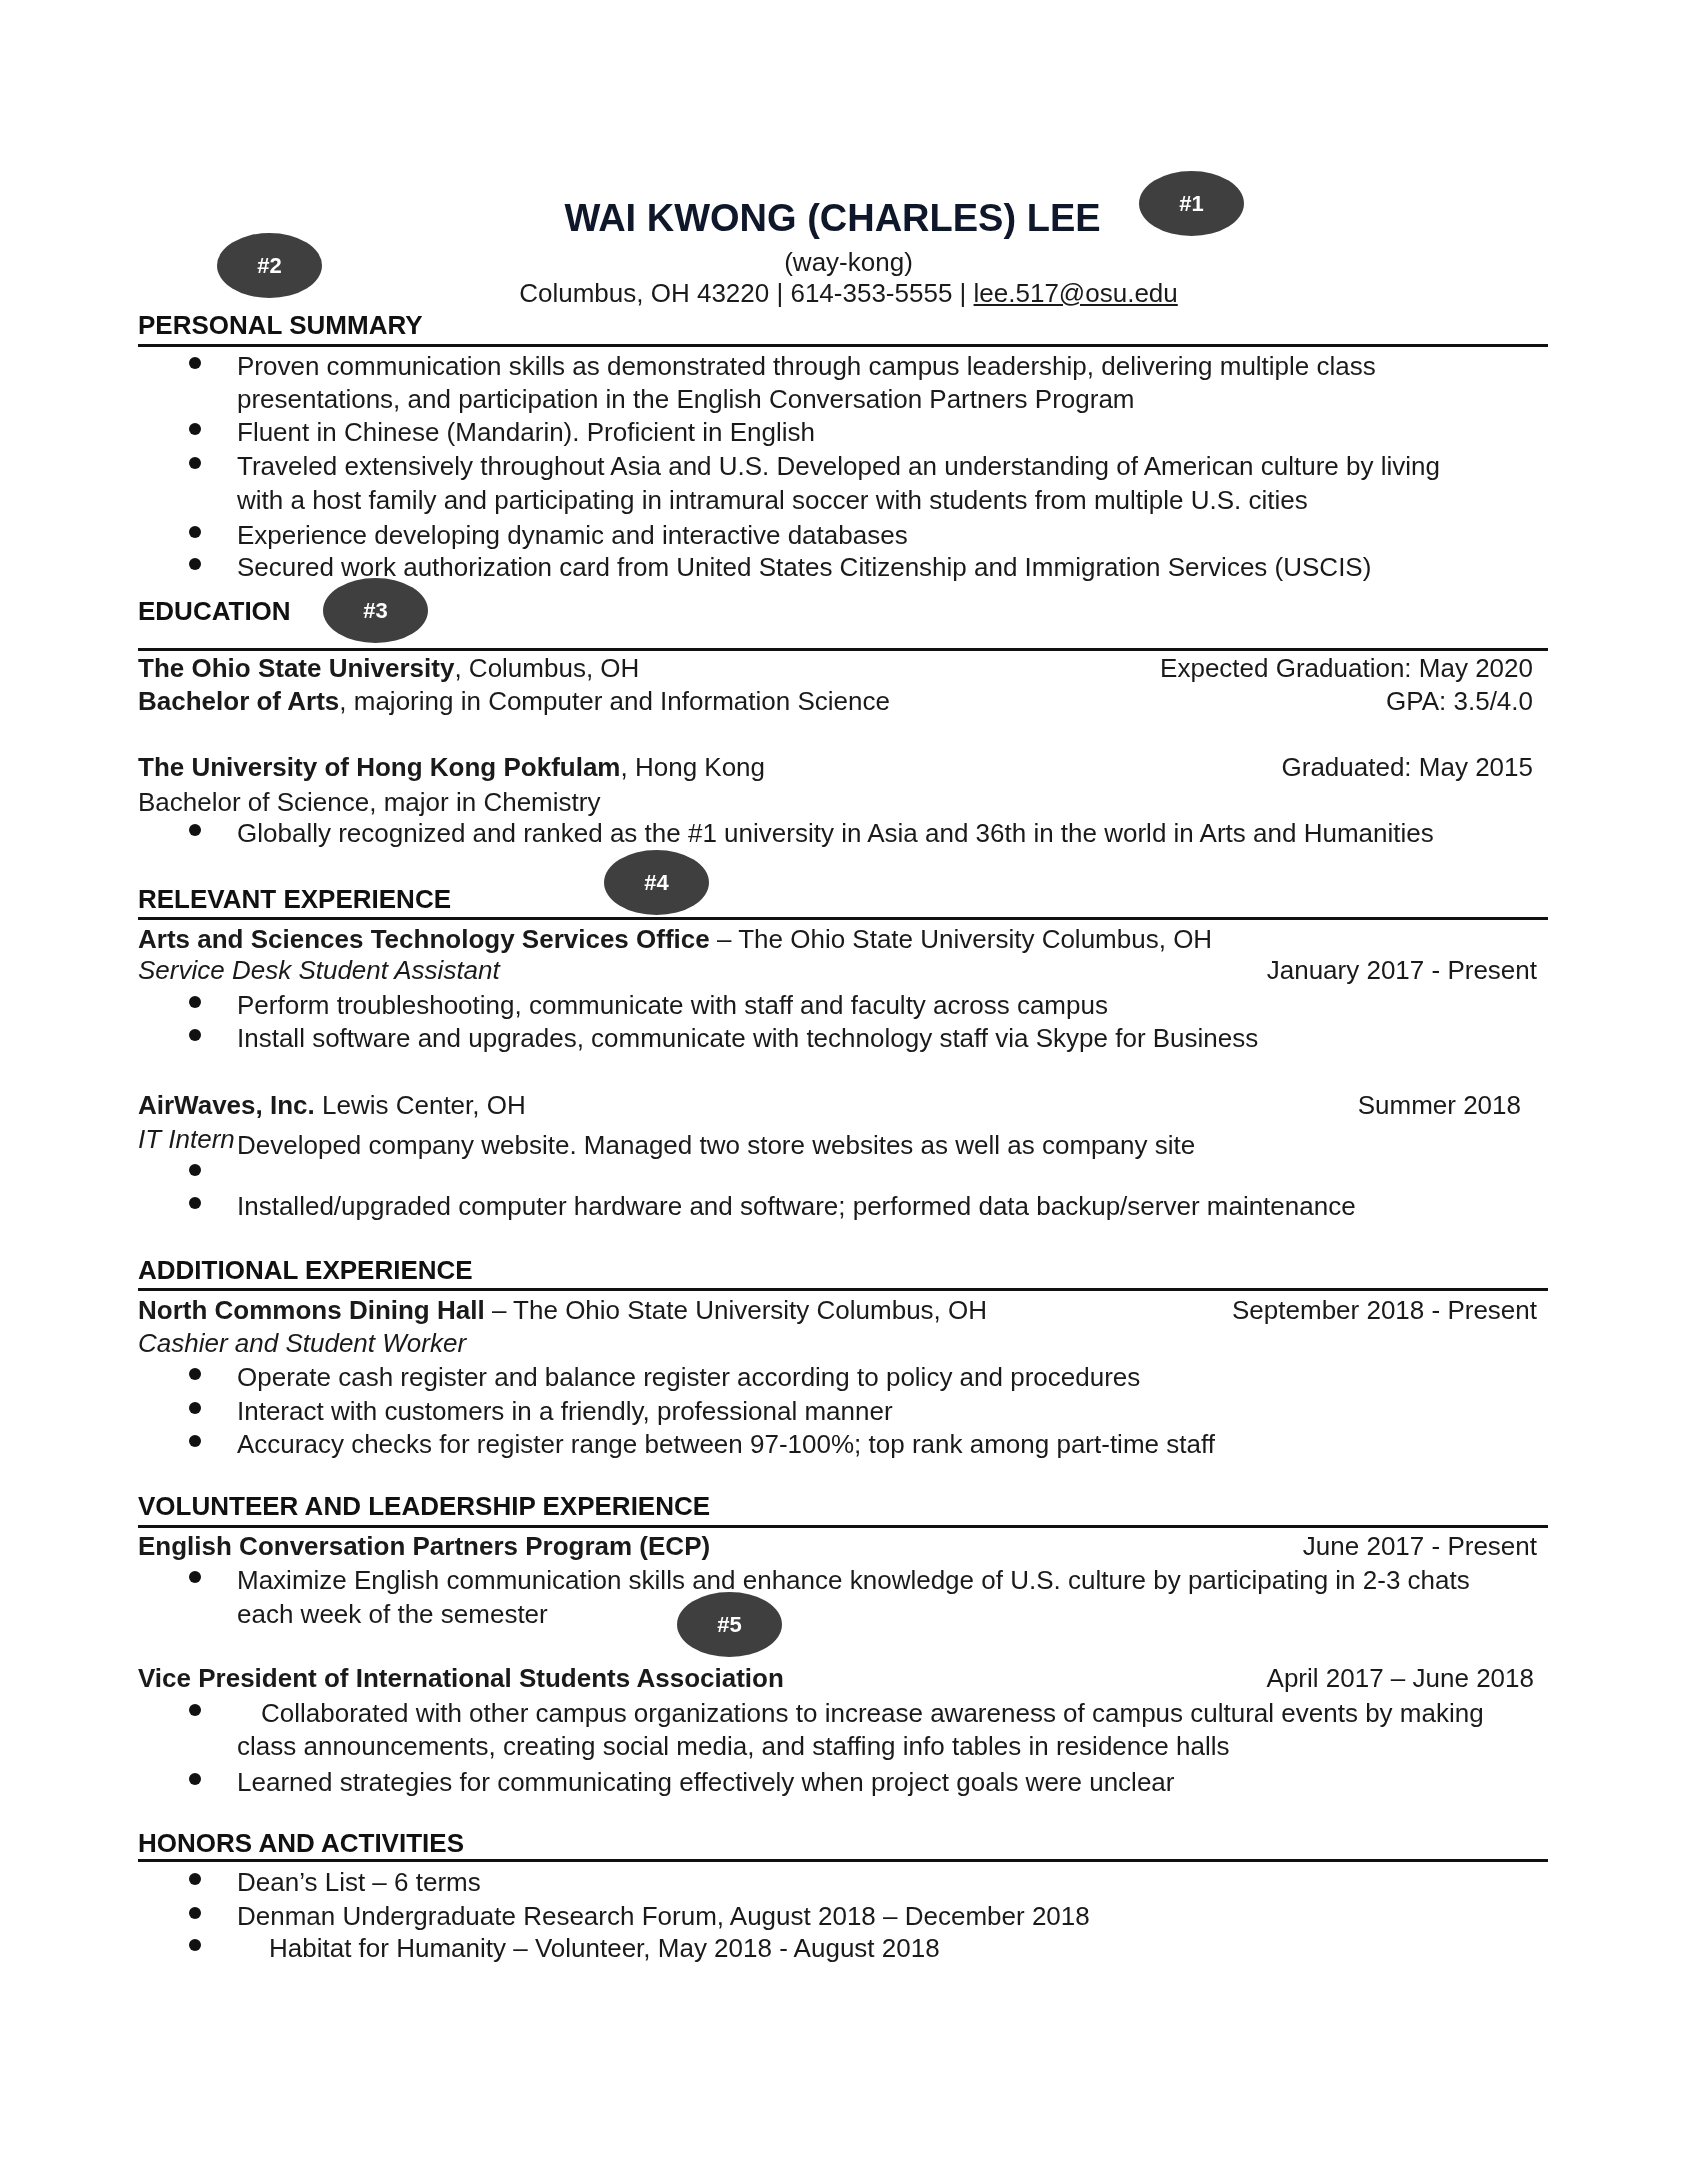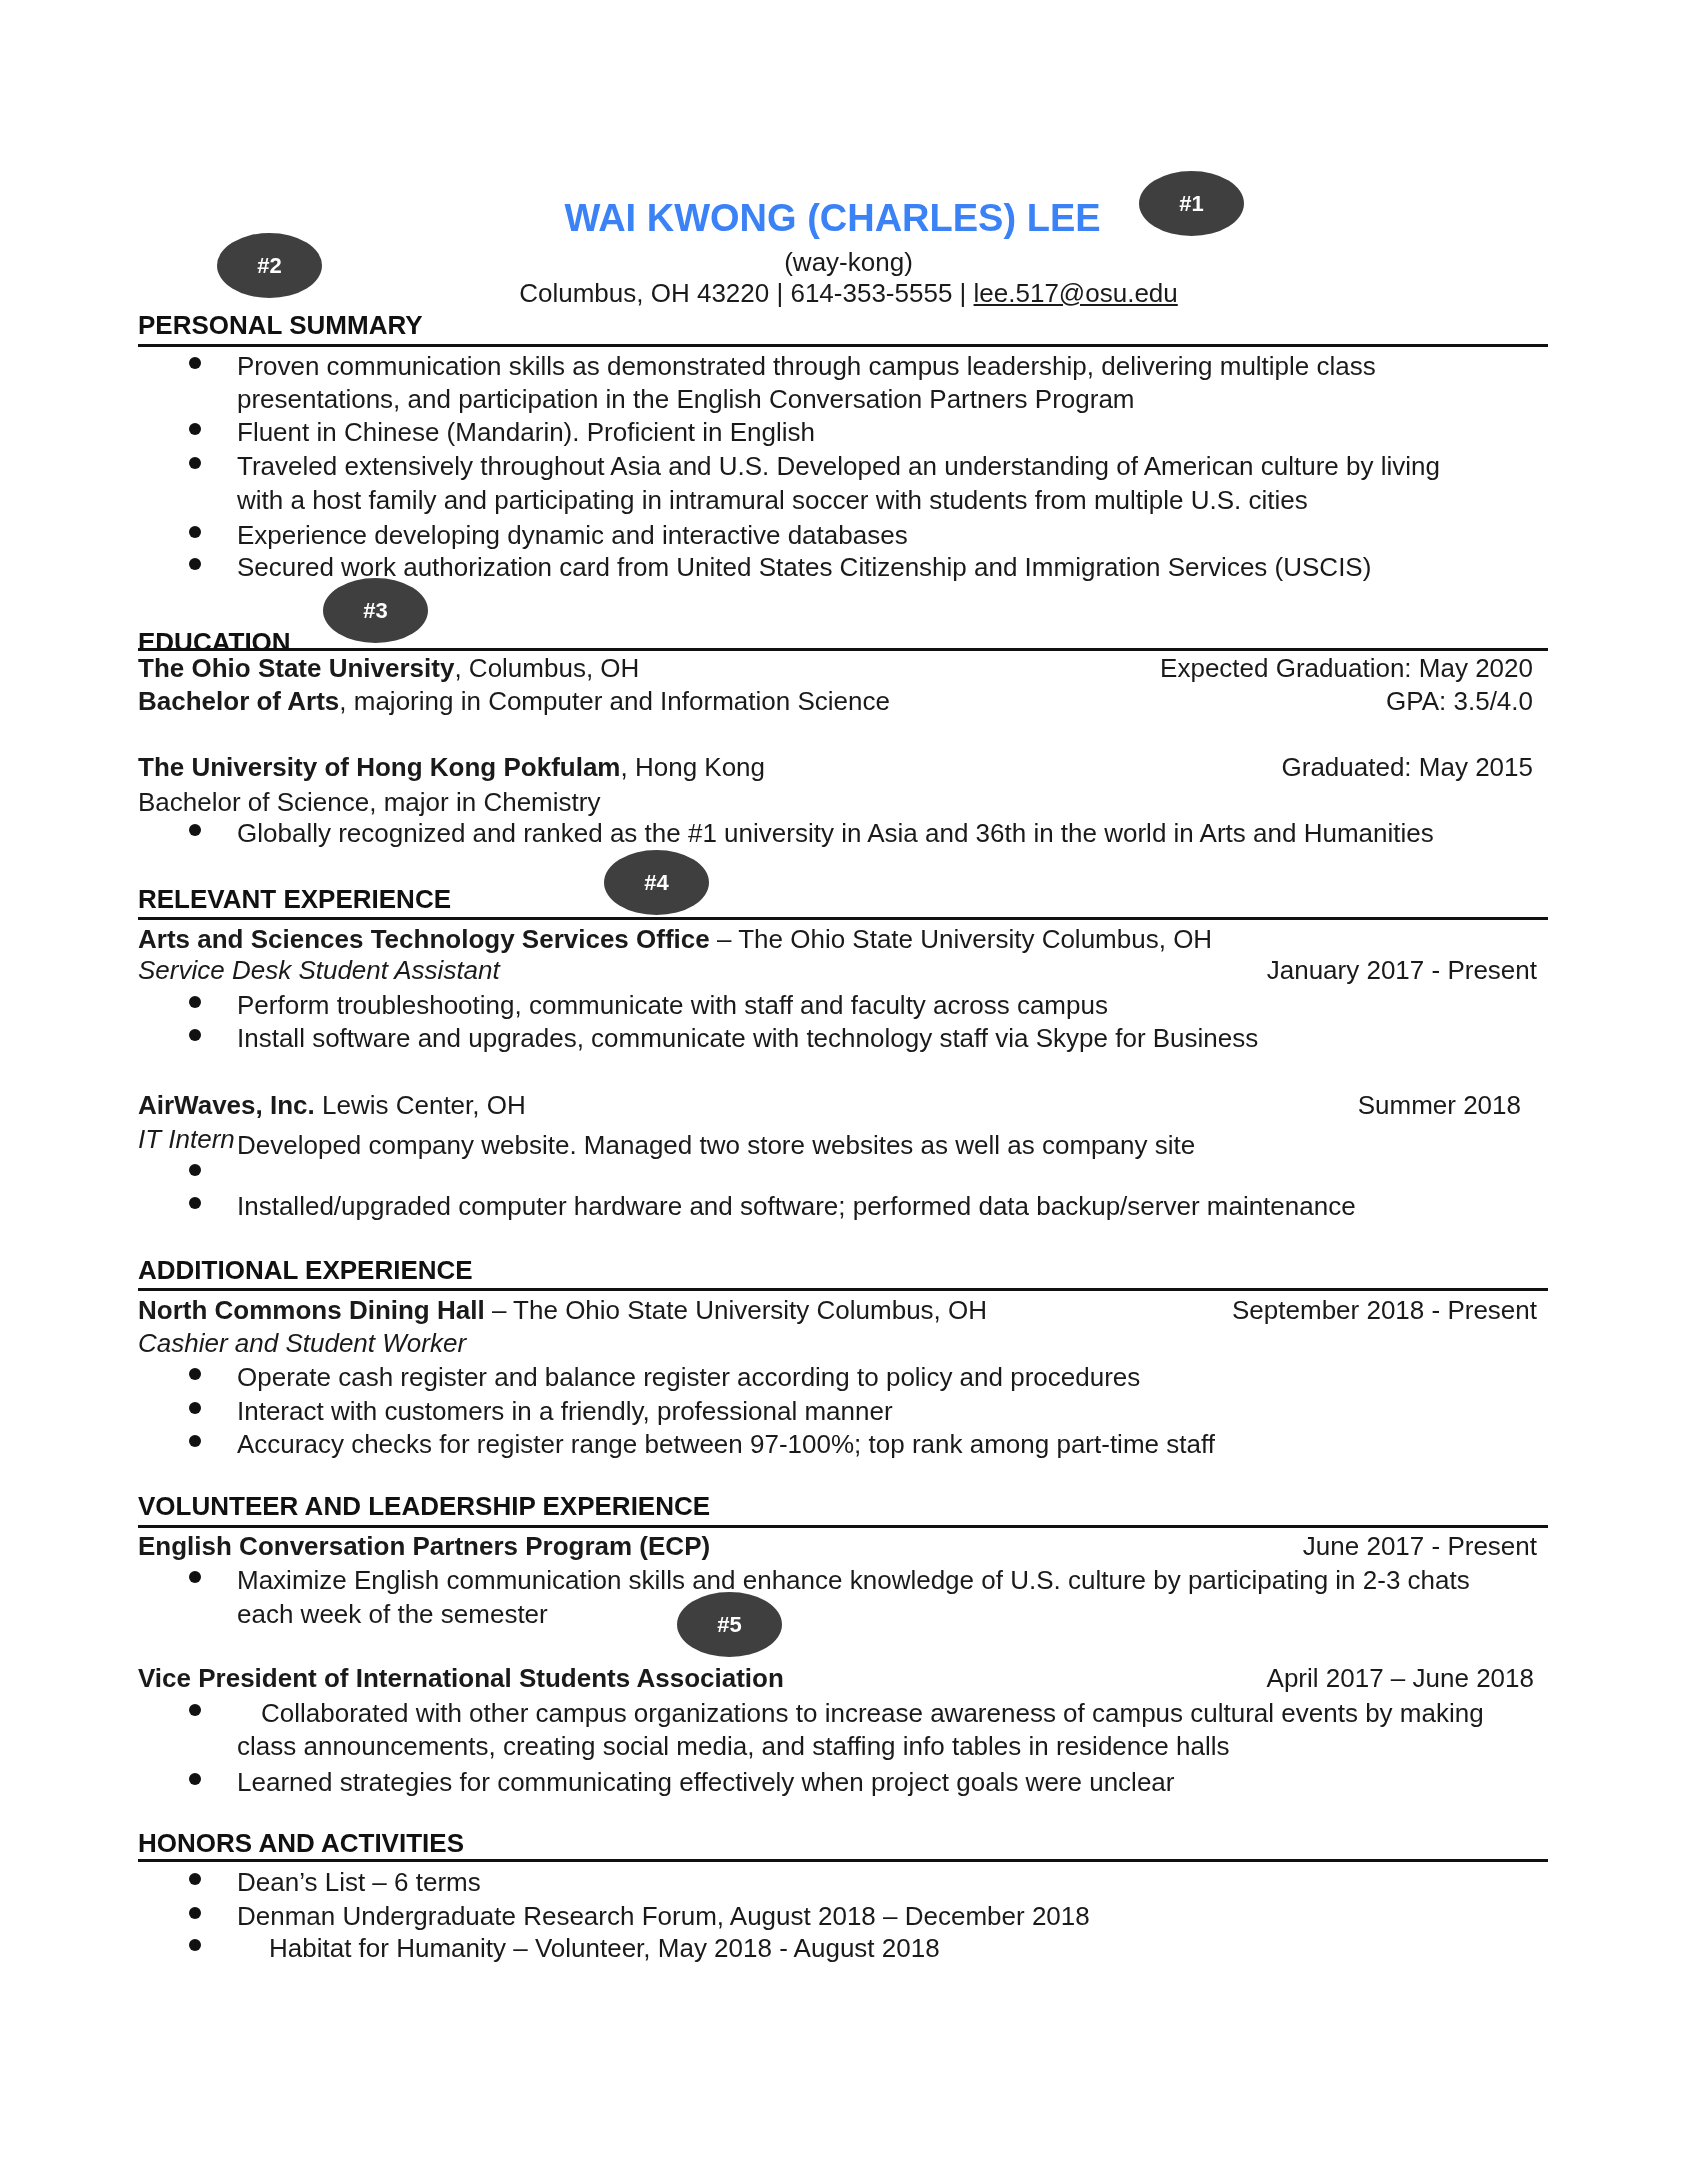--- a/index.html
+++ b/index.html
@@ -15,7 +15,7 @@
   .btxt { position:absolute; left:237px; font-size:26px; line-height:1; white-space:nowrap; }
   .badge { position:absolute; width:105px; height:65px; border-radius:50%; background:#3f3f3f;
            color:#fff; font-weight:bold; font-size:22px; display:flex; align-items:center; justify-content:center; }
-  .title { position:absolute; left:0; width:1665px; text-align:center; font-size:38px; font-weight:bold; line-height:1; color:#3b82f6; }
+  .title { position:absolute; left:0; width:1665px; text-align:center; font-size:38px; font-weight:bold; line-height:1; color:#0f172a; }
   .center { position:absolute; left:0; width:1673px; text-align:center; font-size:26px; line-height:1; white-space:nowrap;margin-left:12px; }
   a.email { color:#1a1a1a; text-decoration:underline; }
 </style>

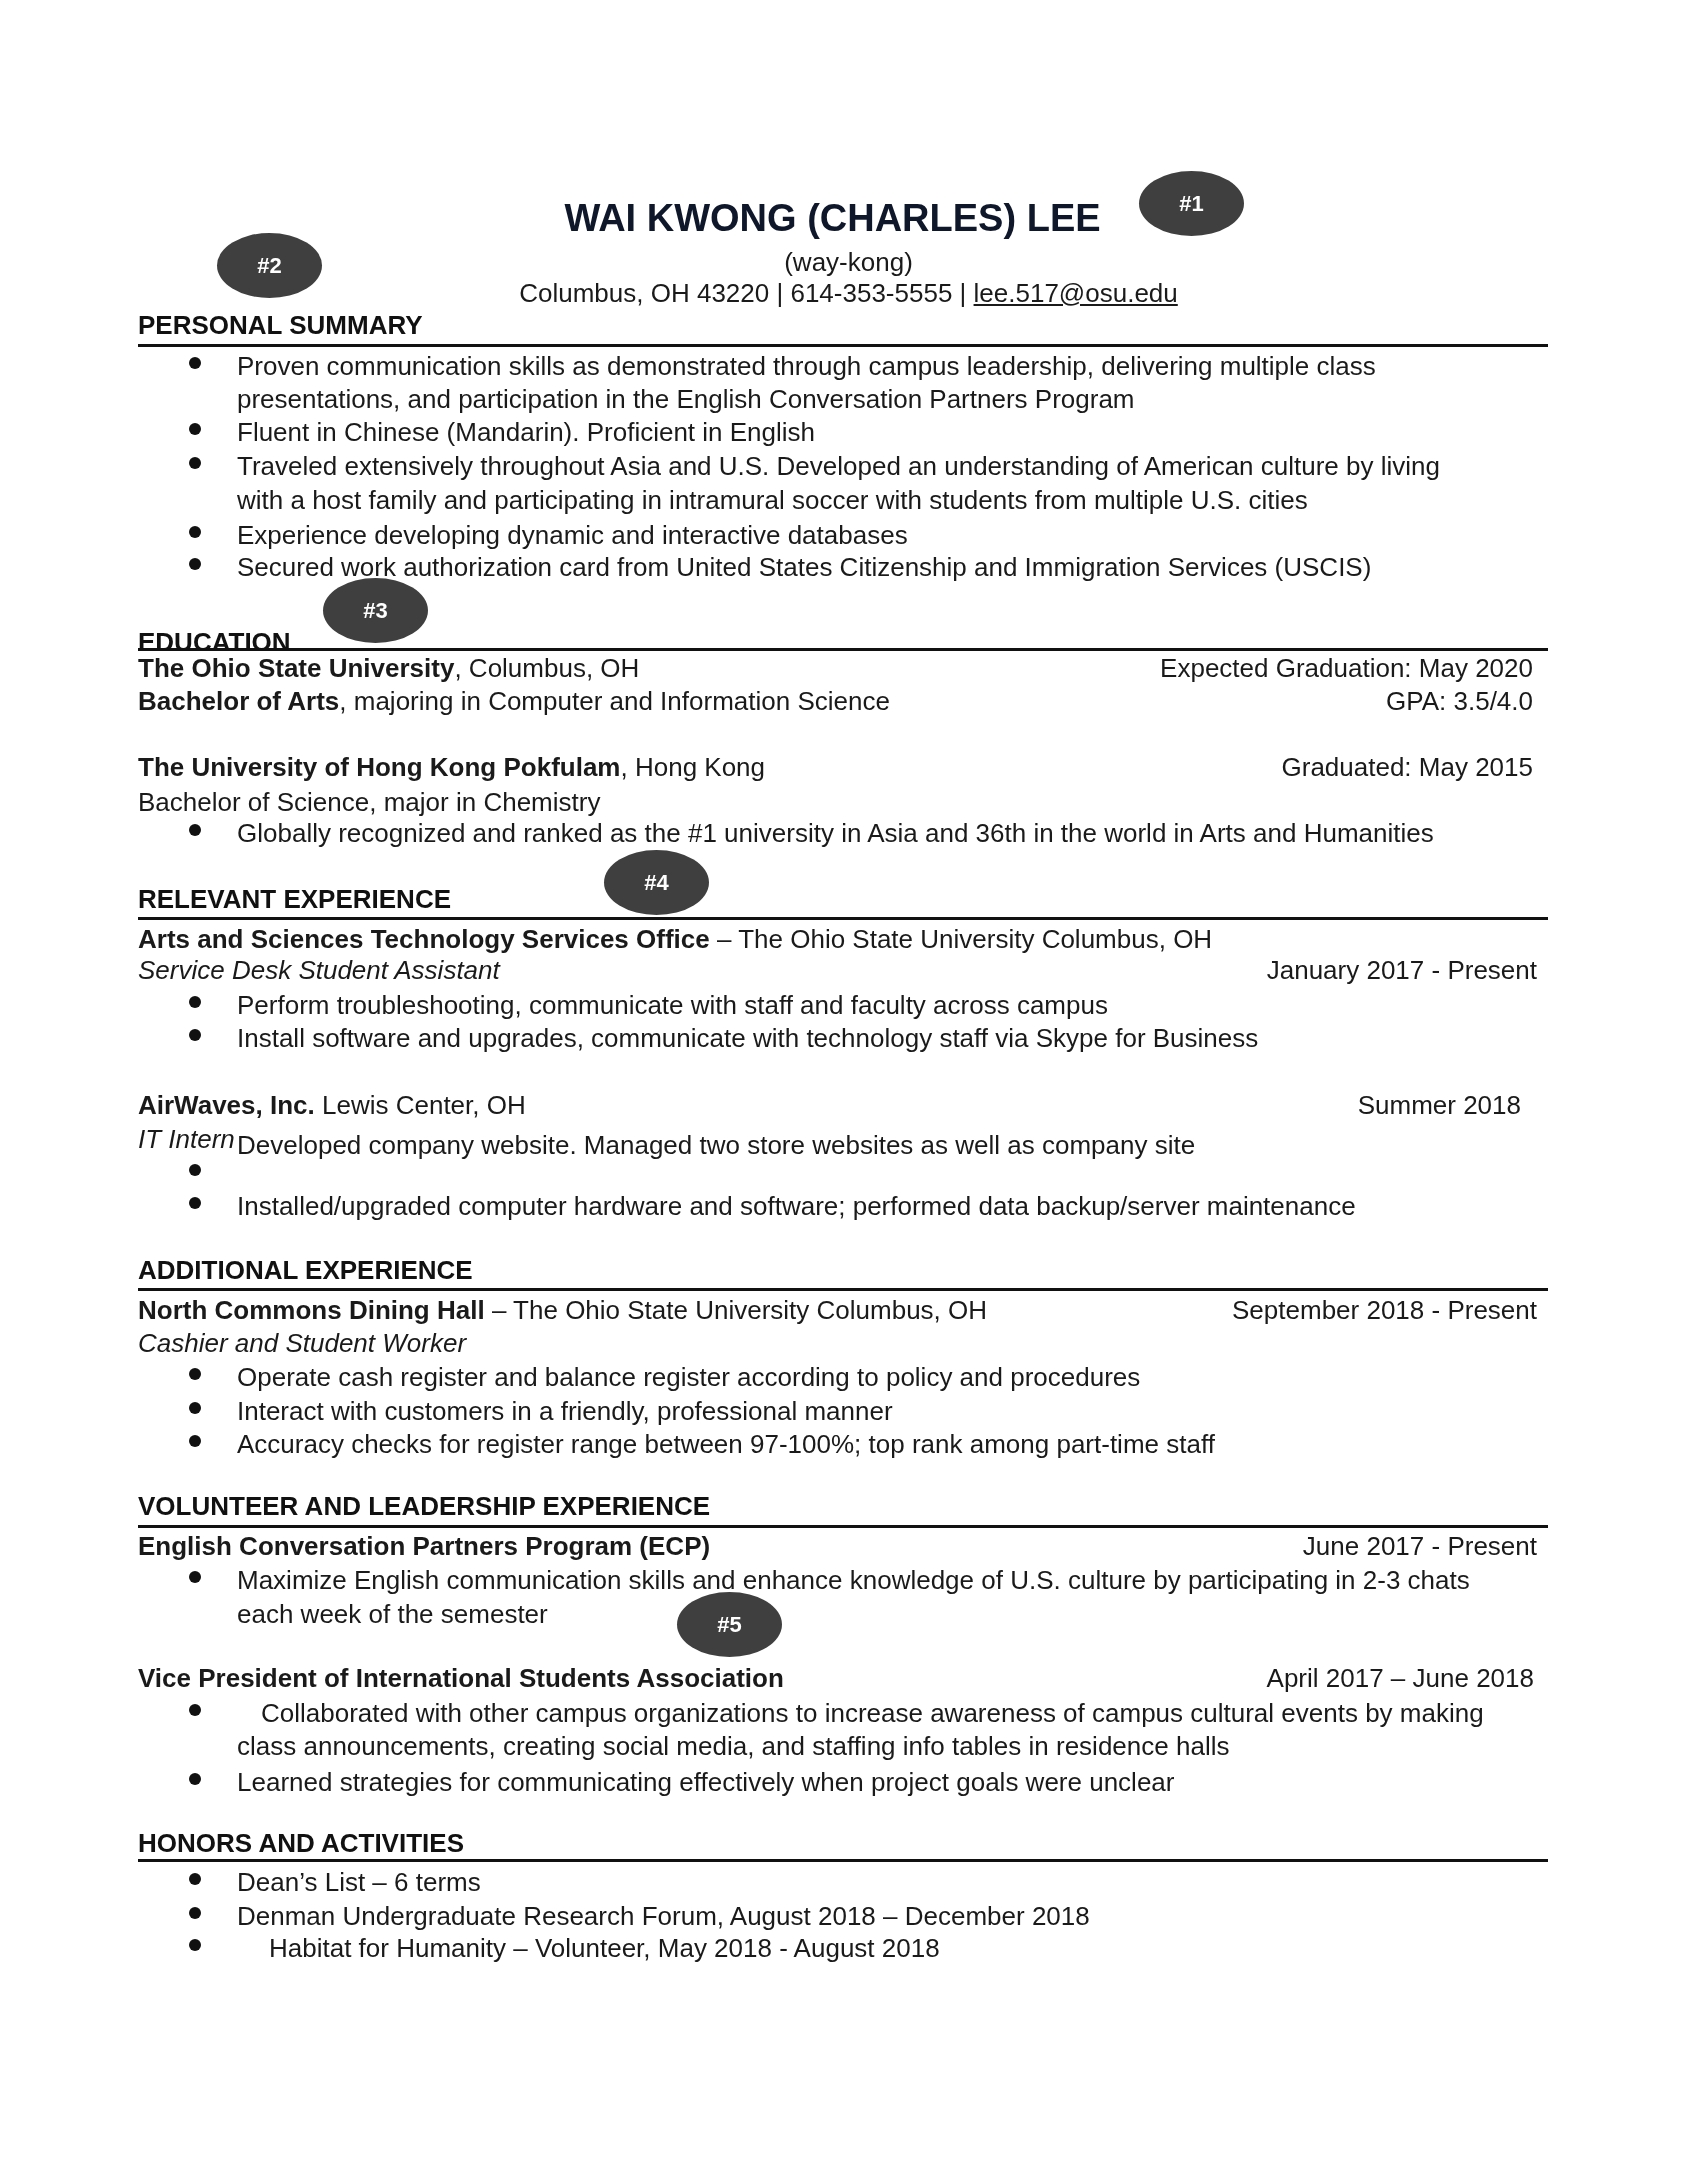--- a/index.html
+++ b/index.html
@@ -47,7 +47,7 @@
 <div class="bullet" style="top:558px;"></div>
 <div class="btxt" style="top:554px;">Secured work authorization card from United States Citizenship and Immigration Services (USCIS)</div>
 
-<div class="hdr" style="top:629px;">EDUCATION</div>
+<div class="hdr" style="top:598px;">EDUCATION</div>
 <div class="rule" style="top:648px;"></div>
 <div class="ln" style="left:138px;top:655px;"><span class="b">The Ohio State University</span><span>, Columbus, OH</span></div>
 <div class="ln r" style="right:150px;top:655px;">Expected Graduation: May 2020</div>

